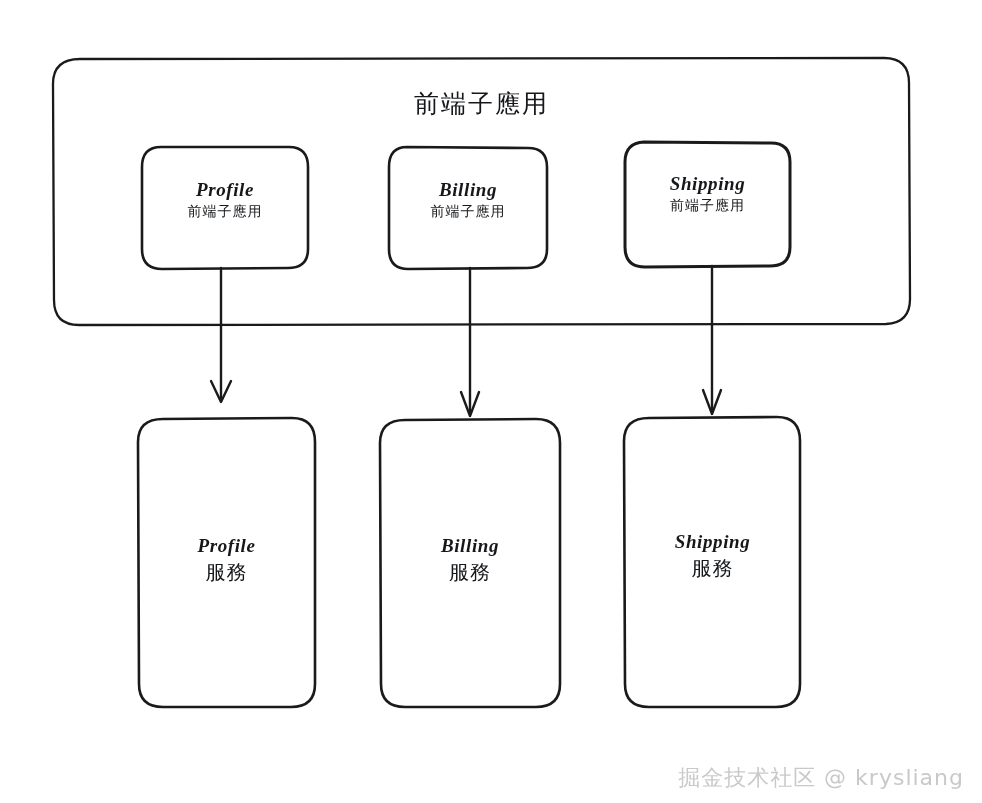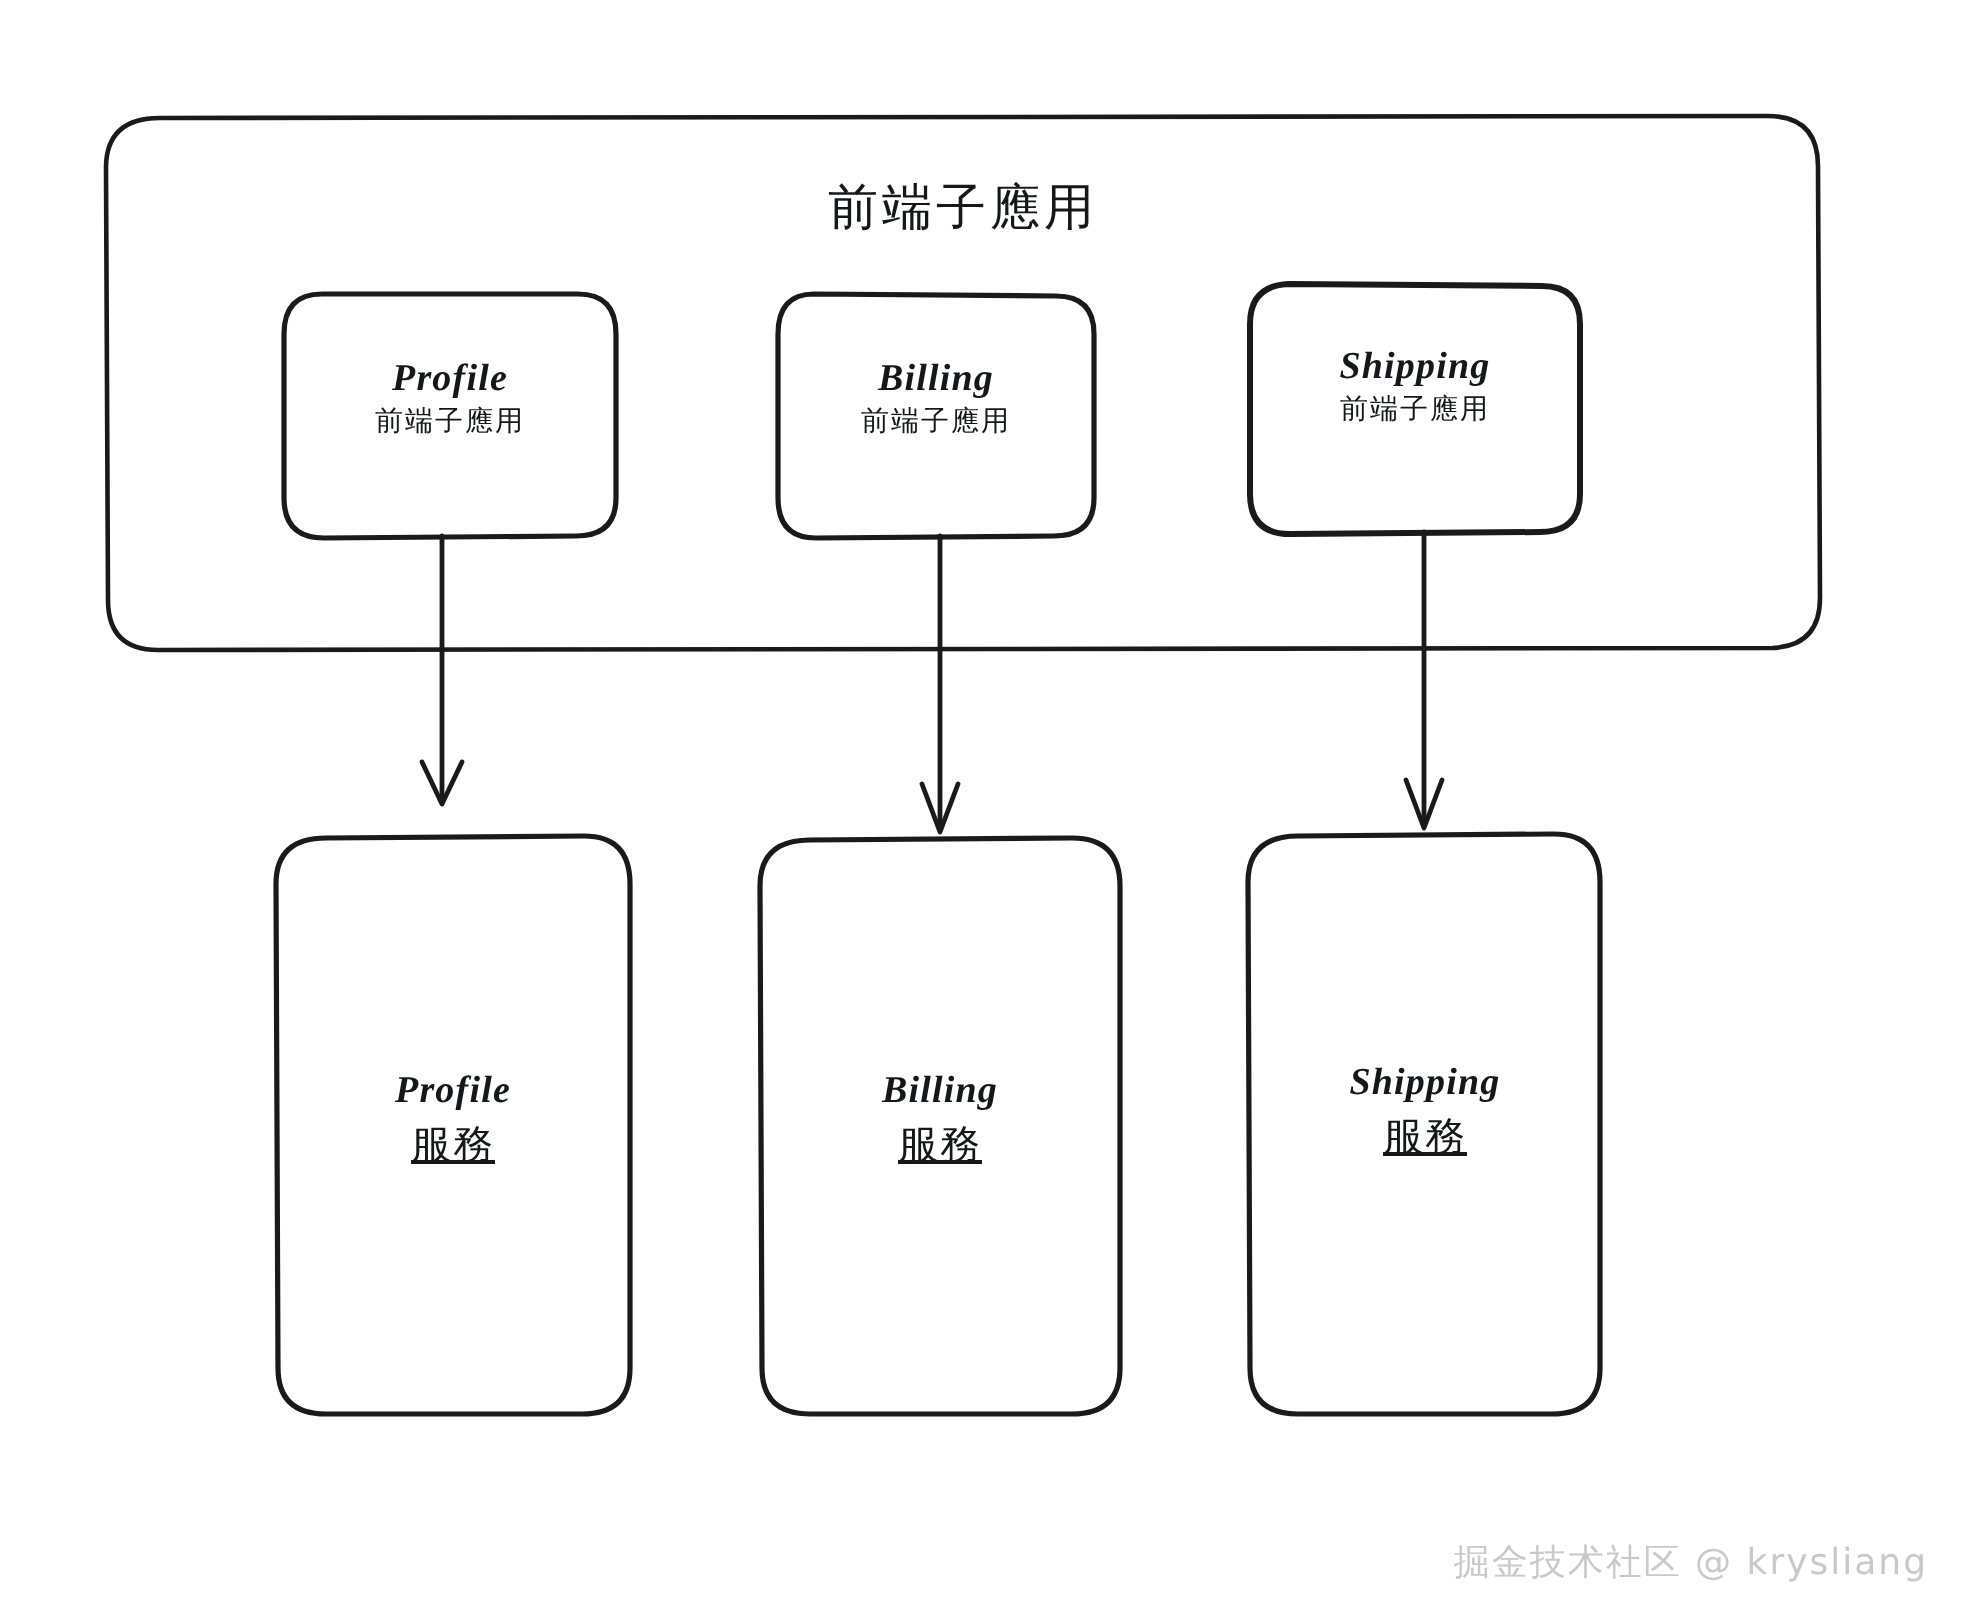--- a/index.html
+++ b/index.html
@@ -69,7 +69,7 @@
   
   .service-label { font-size: 0; }
   .service-label .latin { font-size: 19px; margin-bottom: 2px; }
-  .service-label .cjk   { font-size: 20px; letter-spacing: 1px; text-decoration: underline; }
+  .service-label .cjk   { font-size: 20px; letter-spacing: 1px; }
 
   #service-label-0 { left: 138px; top: 534px; width: 177px; }
   #service-label-1 { left: 380px; top: 534px; width: 180px; }

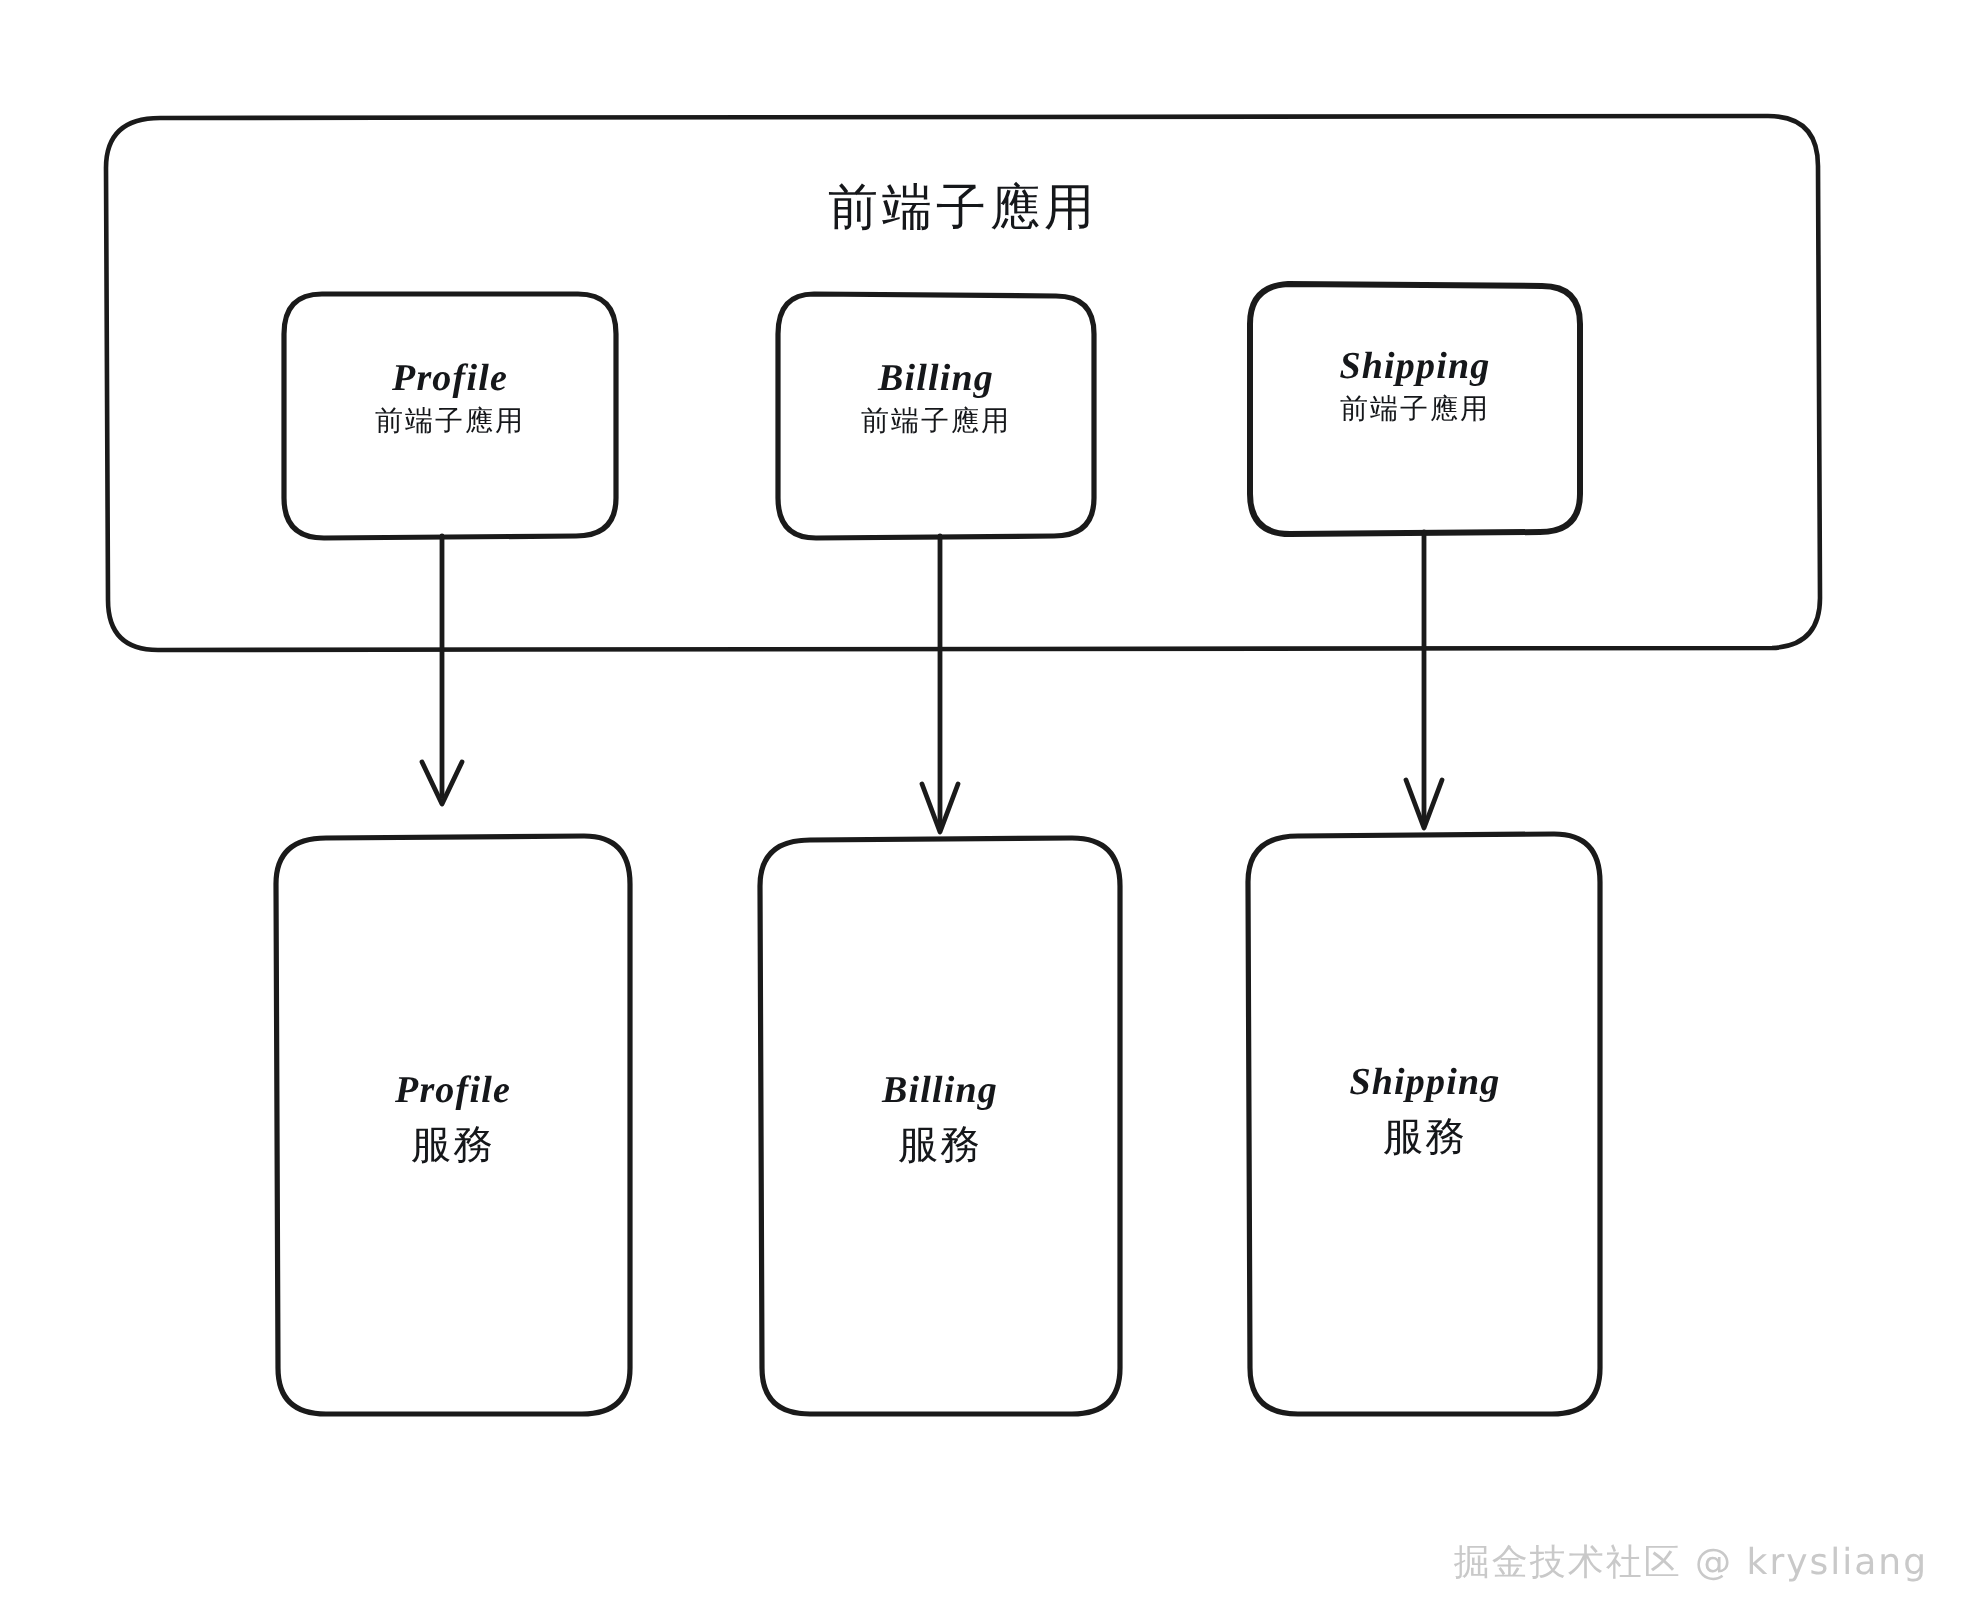--- a/index.html
+++ b/index.html
@@ -81,7 +81,7 @@
     right: 18px;
     bottom: 10px;
     font-family: "DejaVu Sans", sans-serif;
-    font-size: 18px;
+    font-size: 22px;
     letter-spacing: 1px;
     color: #c9c9c9;
     white-space: nowrap;

